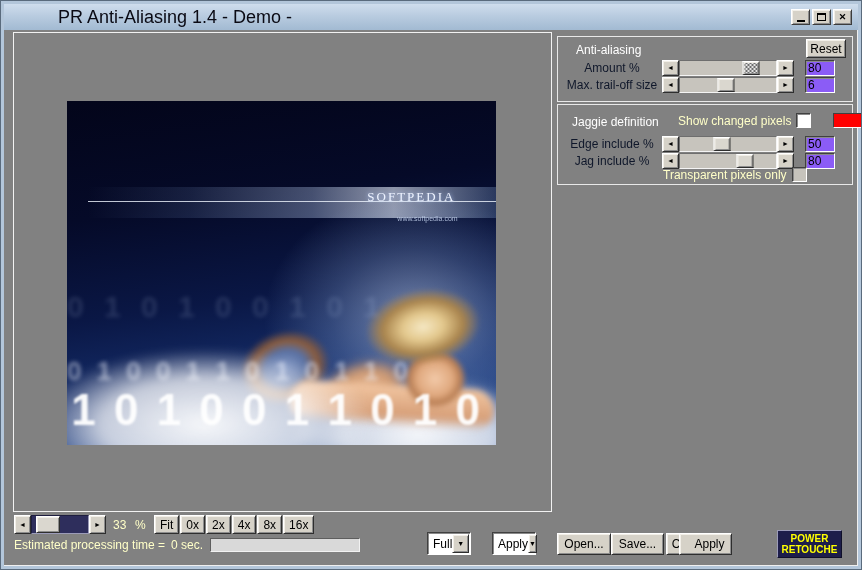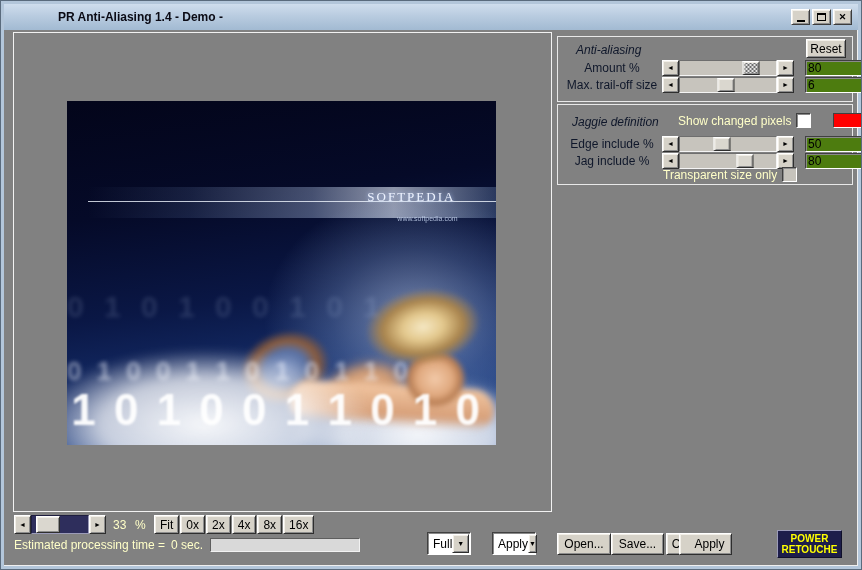--- a/index.html
+++ b/index.html
@@ -8,7 +8,7 @@
   .titlebar{position:absolute;left:3px;top:3px;right:3px;height:26px;
     background:linear-gradient(180deg,#cfdded 0%,#b9cce0 45%,#a2bad2 100%);
     display:flex;align-items:center;padding:0 6px;}
-  .title-text{font-size:12px;font-weight:bold;color:#0a0a14;flex:1;padding-left:48px;}
+  .title-text{font-size:18px;font-weight:normal;color:#0a0a14;flex:1;padding-left:48px;}
   .winbtns{display:flex;gap:2px;}
   .winbtn{width:19px;height:16px;background:#d6d2c8;border:1px solid;border-color:#ffffff #3c3c3c #3c3c3c #ffffff;
     box-shadow:inset 1px 1px 0 #f2efe8, inset -1px -1px 0 #8d8d8d;

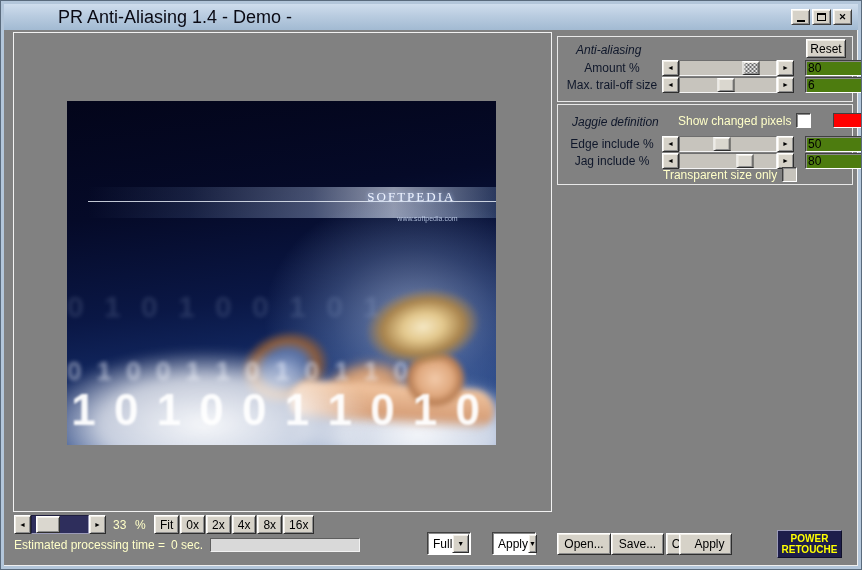--- a/index.html
+++ b/index.html
@@ -53,7 +53,7 @@
   .ctl-panel{position:absolute;border:1px solid #e8e8e8;background:#818181;}
   .panel-aa{left:553px;top:6px;width:296px;height:66px;}
   .panel-jd{left:553px;top:74px;width:296px;height:81px;}
-  .sec-title{position:absolute;font-size:12px;color:#0f172a;font-style:italic;}
+  .sec-title{position:absolute;font-size:12px;color:#ffffff;}
   .btn{background:#d6d2c8;border:1px solid;border-color:#ffffff #2e2e2e #2e2e2e #ffffff;
     box-shadow:inset 1px 1px 0 #f2efe8, inset -1px -1px 0 #8d8d8d;
     font-size:12px;color:#000;display:flex;align-items:center;justify-content:center;cursor:default;}

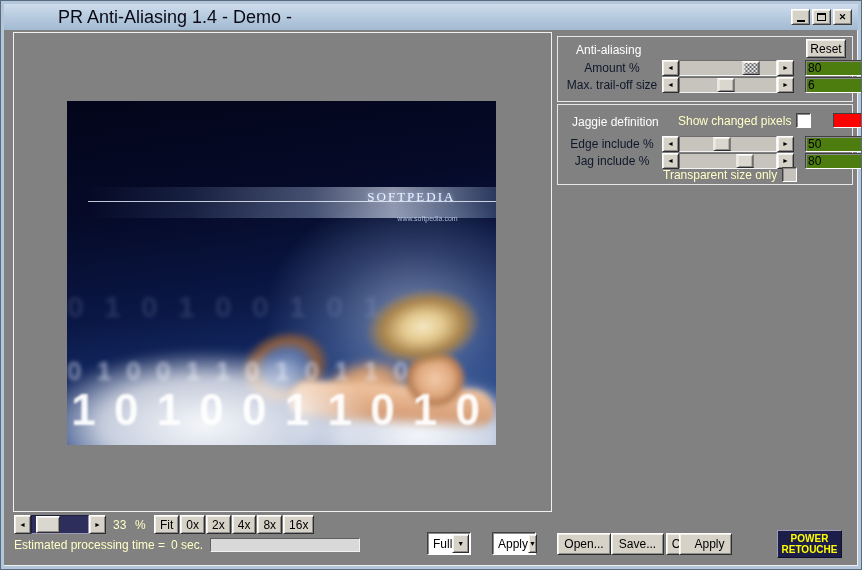--- a/index.html
+++ b/index.html
@@ -67,7 +67,7 @@
     background:#dad7cf;border:1px solid;border-color:#ffffff #2e2e2e #2e2e2e #ffffff;
     box-shadow:inset 1px 1px 0 #f2efe8, inset -1px -1px 0 #8d8d8d;}
   .thumb.checker{background:repeating-conic-gradient(#6f6f6f 0% 25%,#e3e3e3 0% 50%) 0 0 / 4px 4px;}
-  .val-input{margin-left:11px;width:58px;height:16px;background:#4d7c0f;color:#000;font-size:12px;padding:0 2px;
+  .val-input{margin-left:11px;width:30px;height:16px;background:#8b5cf6;color:#000;font-size:12px;padding:0 2px;
     border:1px solid;border-color:#404040 #ffffff #ffffff #404040;box-shadow:inset 1px 1px 0 #8a8a8a;}
   .chk-row{position:absolute;display:flex;align-items:center;}
   .chk-label{font-size:12px;color:#ffffc8;margin-right:5px;white-space:nowrap;}

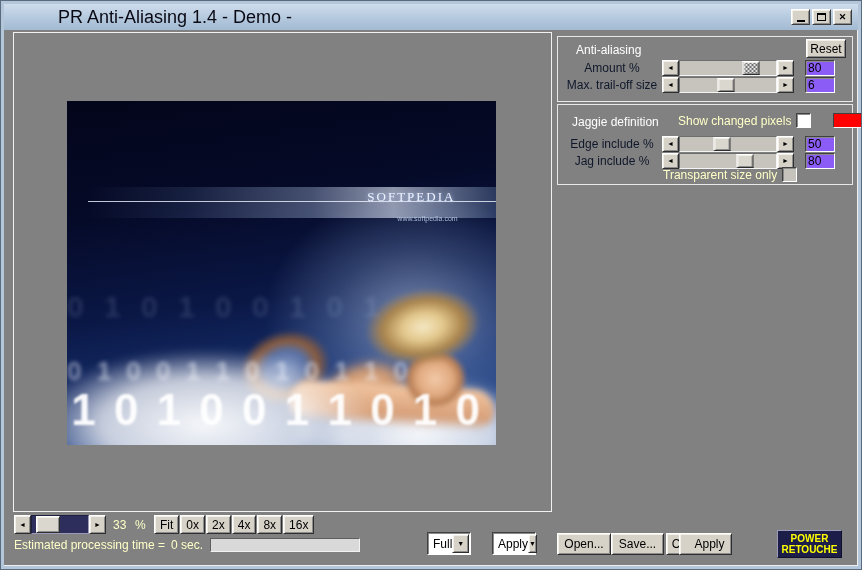--- a/index.html
+++ b/index.html
@@ -196,7 +196,7 @@
         <input class="val-input" value="80" style="">
       </div>
       <div class="chk-row" style="left:105px;top:62px;">
-        <span class="chk-label">Transparent size only</span>
+        <span class="chk-label">Transparent pixels only</span>
         <span class="checkbox disabled"></span>
       </div>
     </div>

